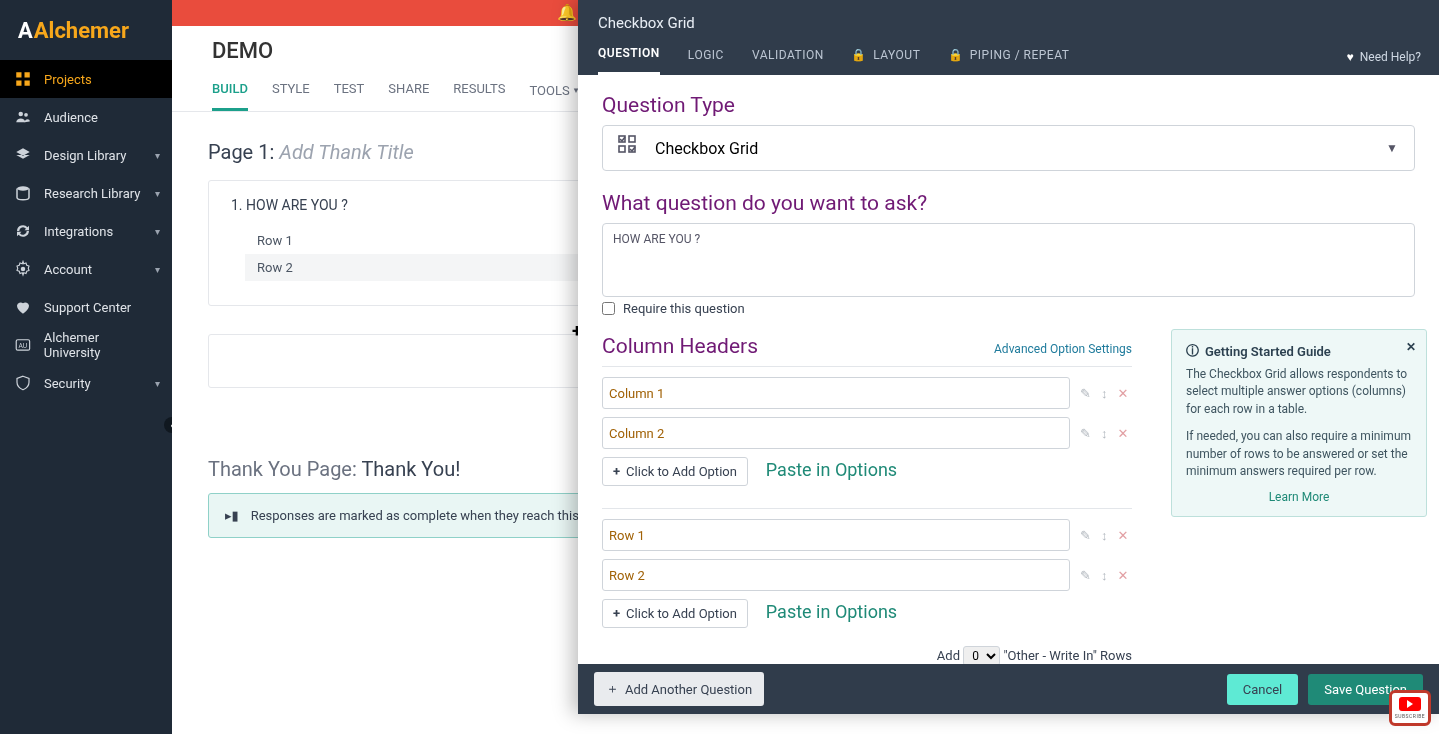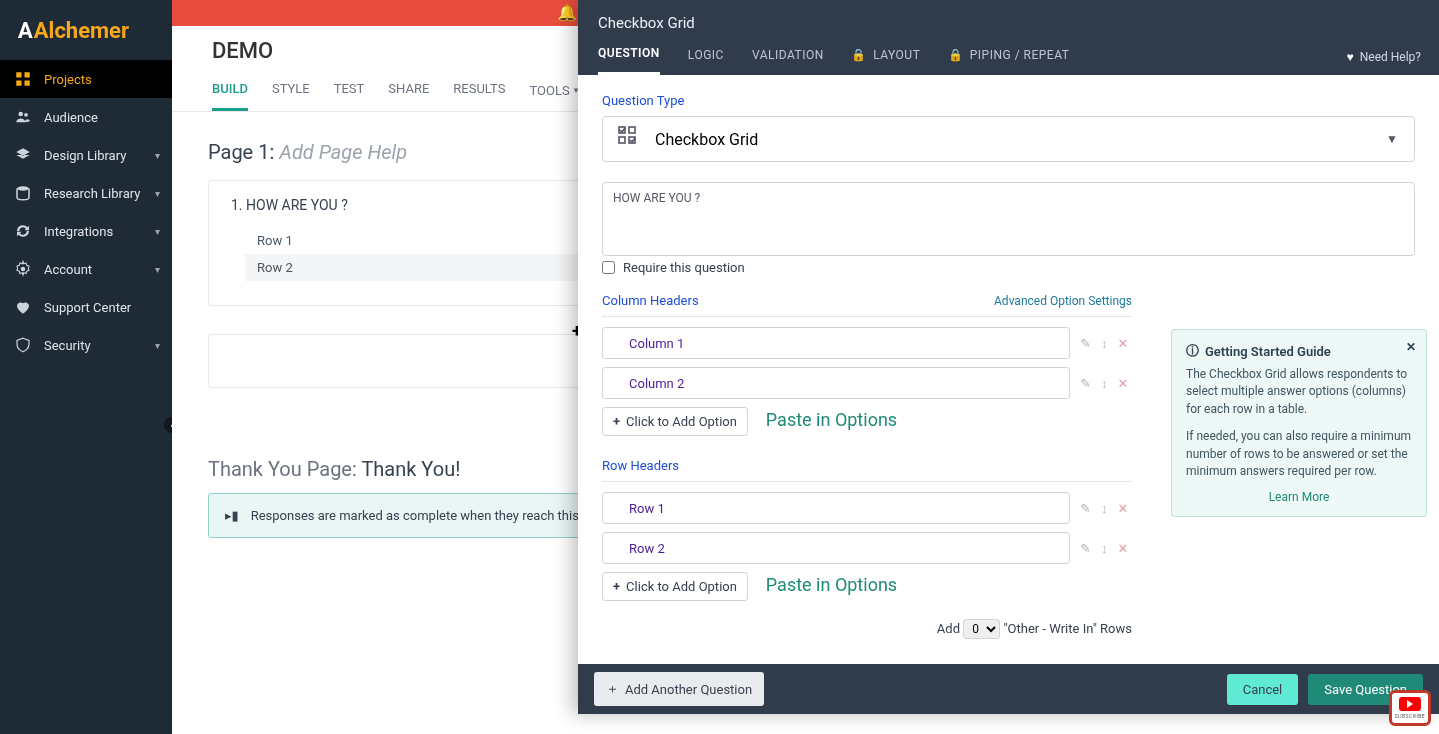--- a/index.html
+++ b/index.html
@@ -60,7 +60,7 @@
 
   .modal-body { flex:1; overflow:auto; padding:18px 24px 12px 24px; position:relative; }
   .modal-body::-webkit-scrollbar{ width:10px;} .modal-body::-webkit-scrollbar-thumb{background:#c7ccd1;border-radius:5px;}
-  .label { font-size:13px; color:#1d4ed8; margin-bottom:8px; }
+  .label { font-size:21px; color:#701a75; margin-bottom:8px; }
 
   .qtype-select { border:1px solid #cfd4da; border-radius:4px; height:46px; display:flex; align-items:center; padding:0 14px; gap:14px; cursor:pointer; position:relative; margin-bottom:20px;}
   .qtype-select .caret { position:absolute; right:16px; font-size:12px; color:#556; }

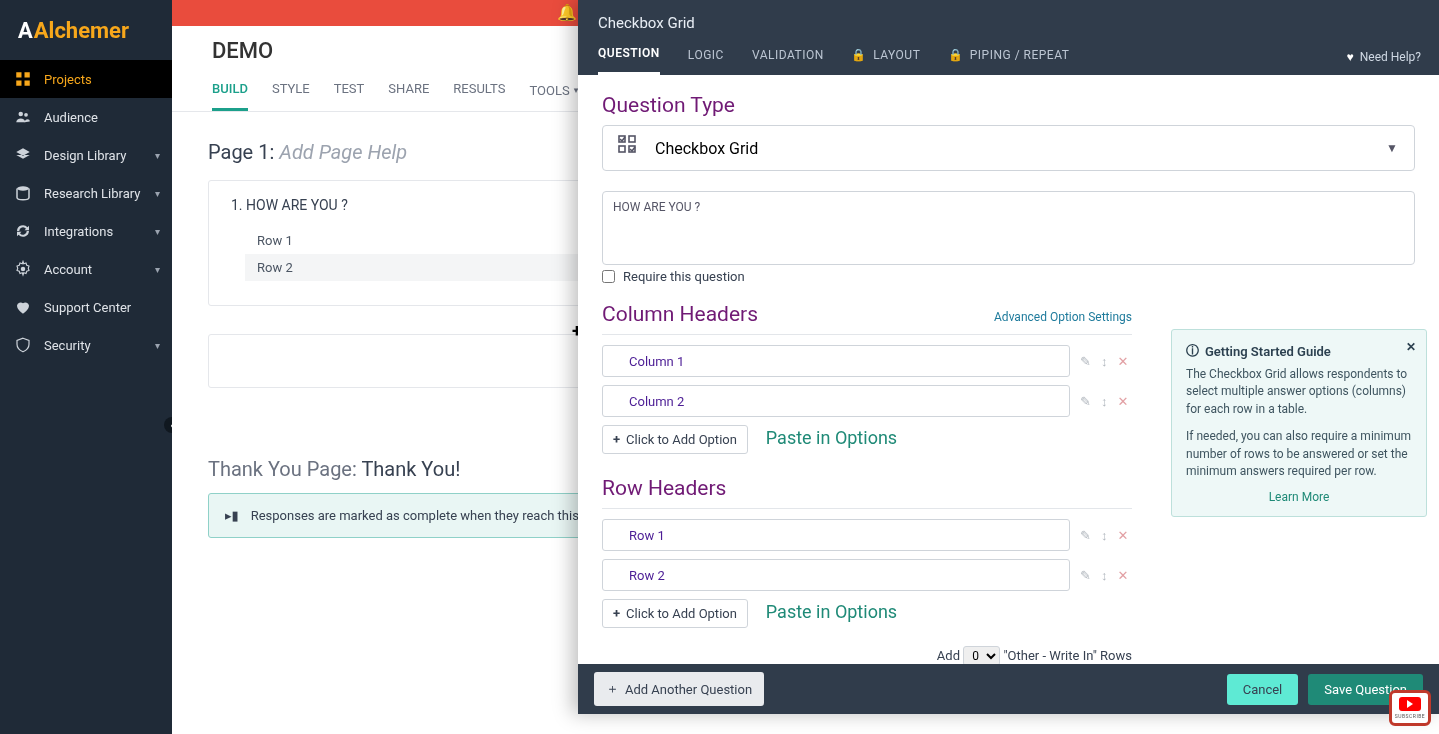--- a/index.html
+++ b/index.html
@@ -217,7 +217,7 @@
 
   <div class="page-body">
     <div class="page-head">
-      <span>Page 1: </span><span class="placeholder">Add Page Help</span>
+      <span>Page 1: </span><span class="placeholder">Add Thank Title</span>
     </div>
 
     <div class="q-card">

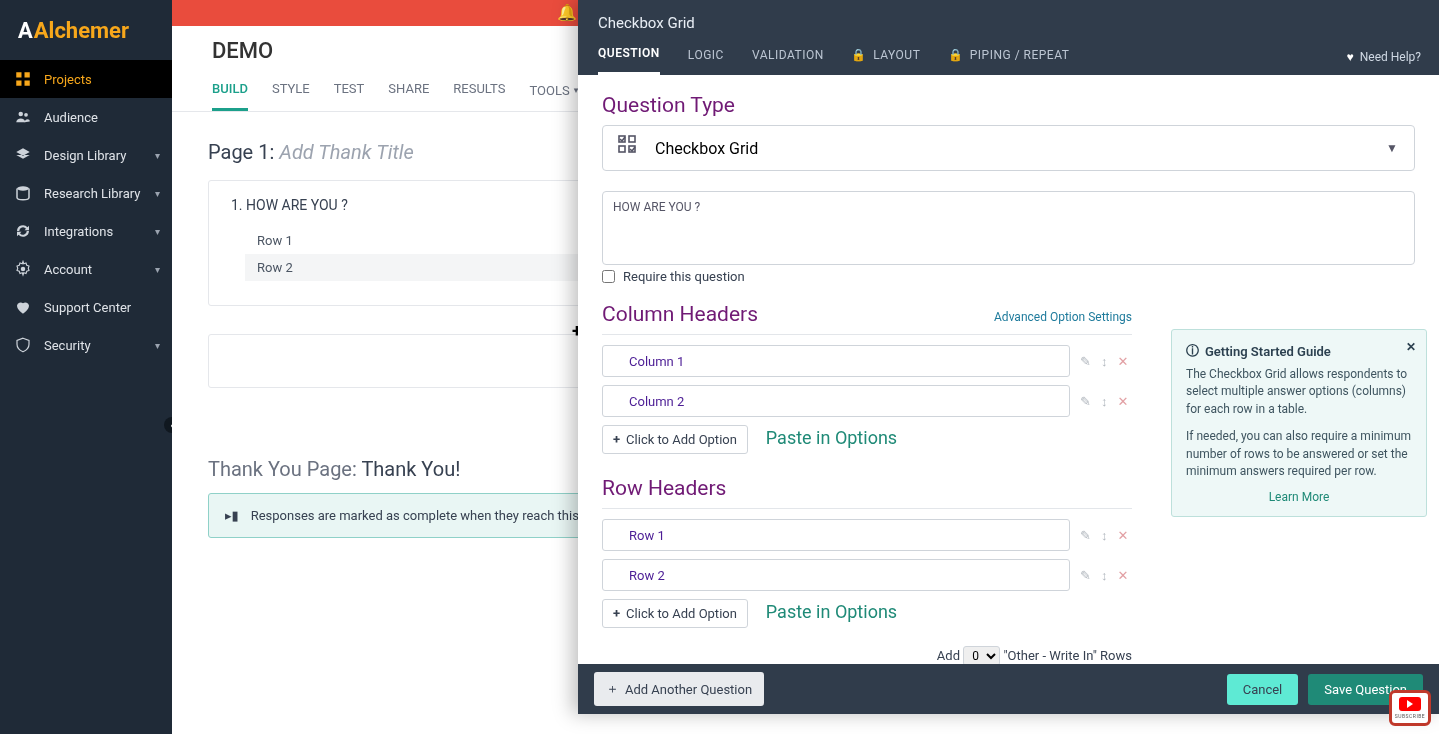--- a/index.html
+++ b/index.html
@@ -288,6 +288,7 @@
       <span class="caret">▼</span>
     </div>
 
+    <div class="label">What question do you want to ask?</div>
     <textarea class="qtext" style="">HOW ARE YOU ?</textarea>
 
     <label class="req-row">

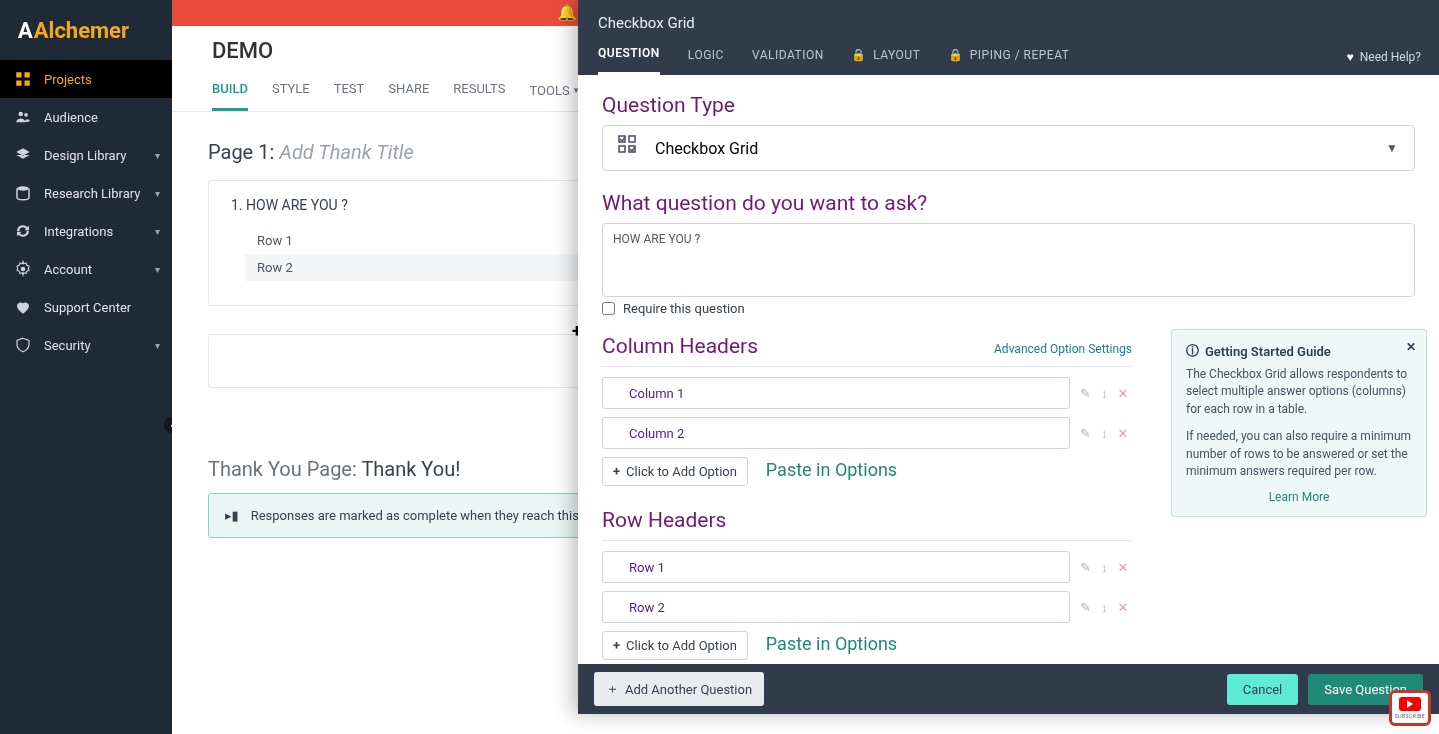--- a/index.html
+++ b/index.html
@@ -182,6 +182,15 @@
         </svg>
       </span>
     <span>Support Center</span>
+  </div>
+  <div class="nav-item">
+    <span class="nav-icon">
+        <svg viewBox="0 0 24 24">
+          <rect x="3" y="5" width="18" height="14" rx="2" fill="none" stroke="#cdd3da" stroke-width="1.6"></rect>
+          <text x="6" y="16" font-size="9" fill="#cdd3da">AU</text>
+        </svg>
+      </span>
+    <span>Alchemer University</span>
   </div>
   <div class="nav-item">
     <span class="nav-icon">

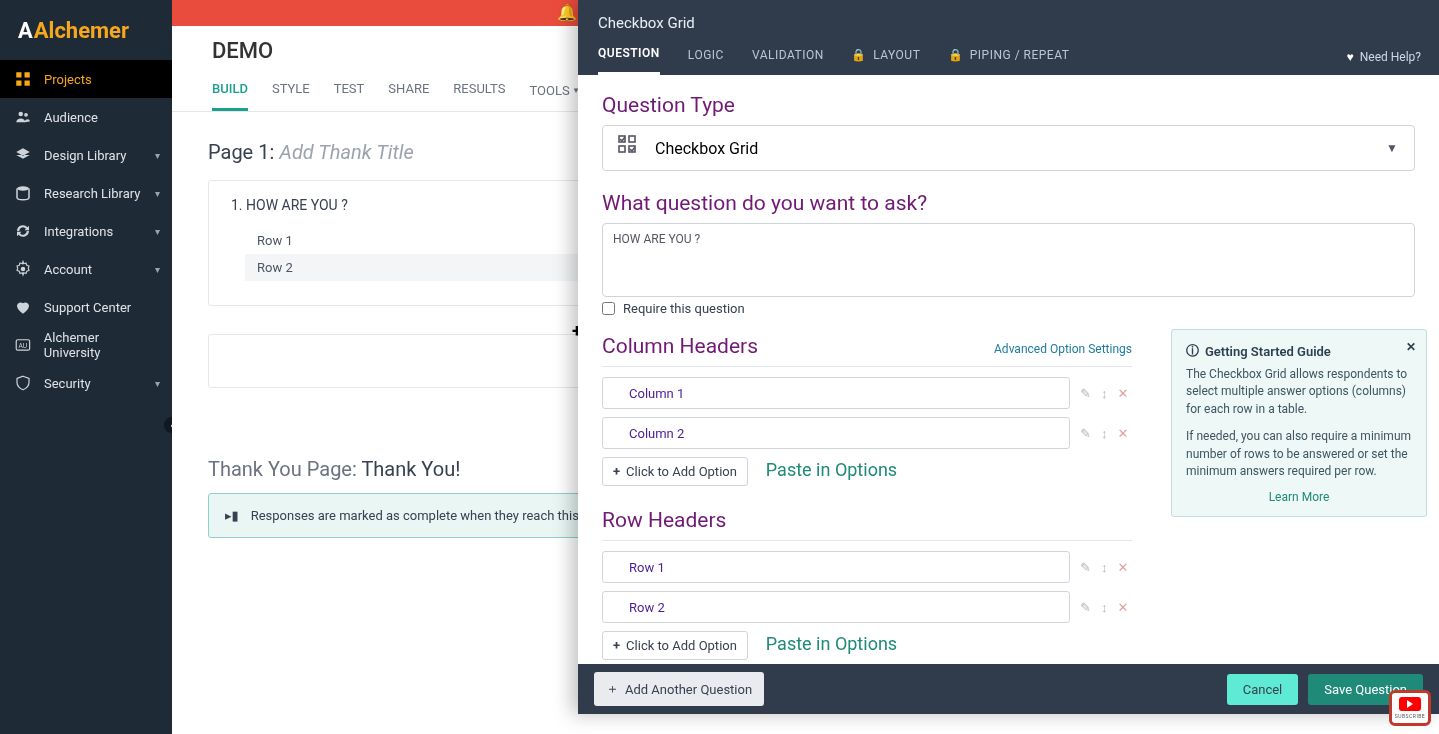--- a/index.html
+++ b/index.html
@@ -76,7 +76,7 @@
 
   .opt-list { margin-top:8px; }
   .opt-row { display:flex; align-items:center; gap:10px; margin-bottom:8px;}
-  .opt-input { flex:0 0 468px; border:1px solid #cfd4da; border-radius:3px; height:32px; padding:0 26px; font-size:13px; color:#4c1d95; }
+  .opt-input { flex:0 0 468px; border:1px solid #cfd4da; border-radius:3px; height:32px; padding:0 6px; font-size:13px; color:#a16207; }
   .opt-act { color:#b0b6bd; font-size:13px; display:flex; gap:10px; }
   .opt-act span{cursor:pointer;}
   .opt-act .del{ color:#e2a0a4;}

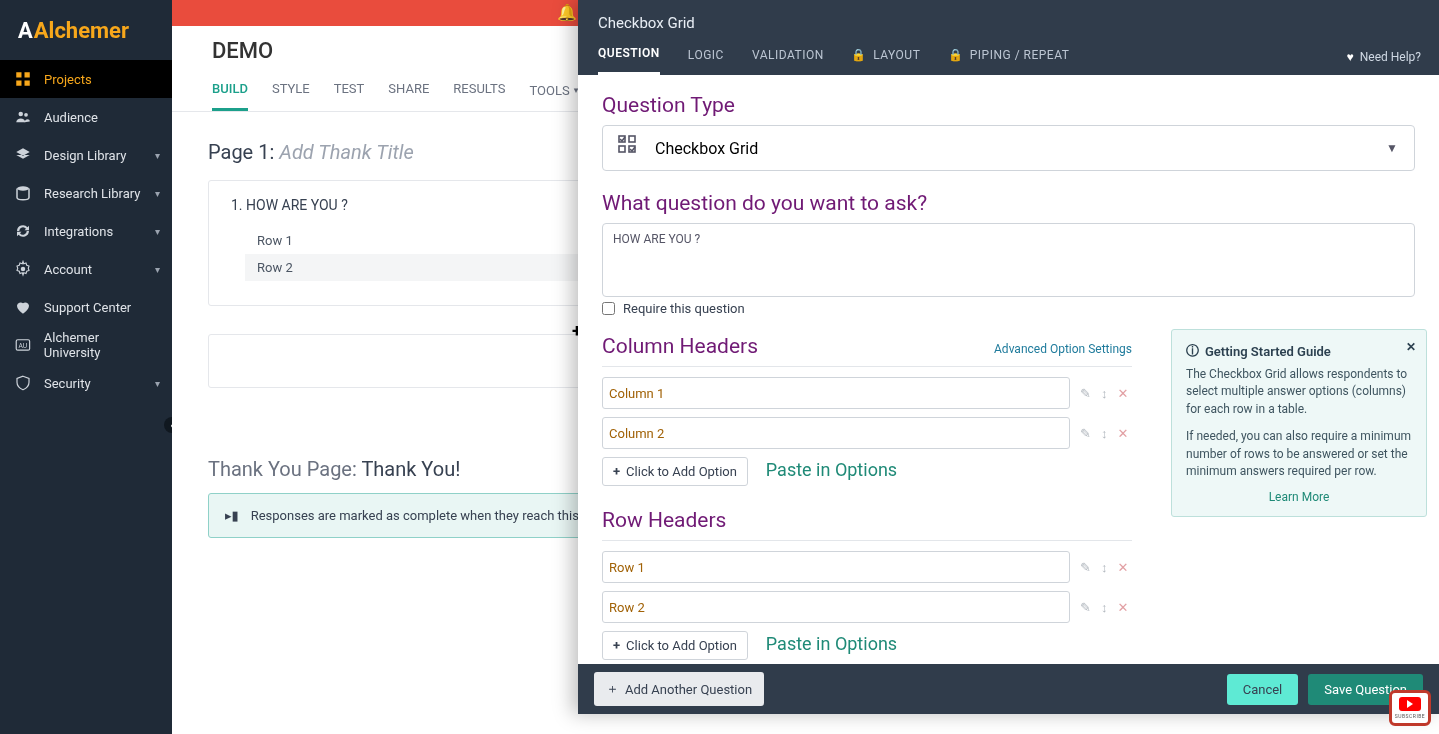--- a/index.html
+++ b/index.html
@@ -336,7 +336,6 @@
       <span class="paste-link">Paste in Options</span>
 
       <div class="row-section">
-        <div class="label">Row Headers</div>
         <hr style="border:none;border-top:1px solid #e3e6ea;margin:4px 0 10px 0;">
         <div class="opt-list">
           <div class="opt-row">

